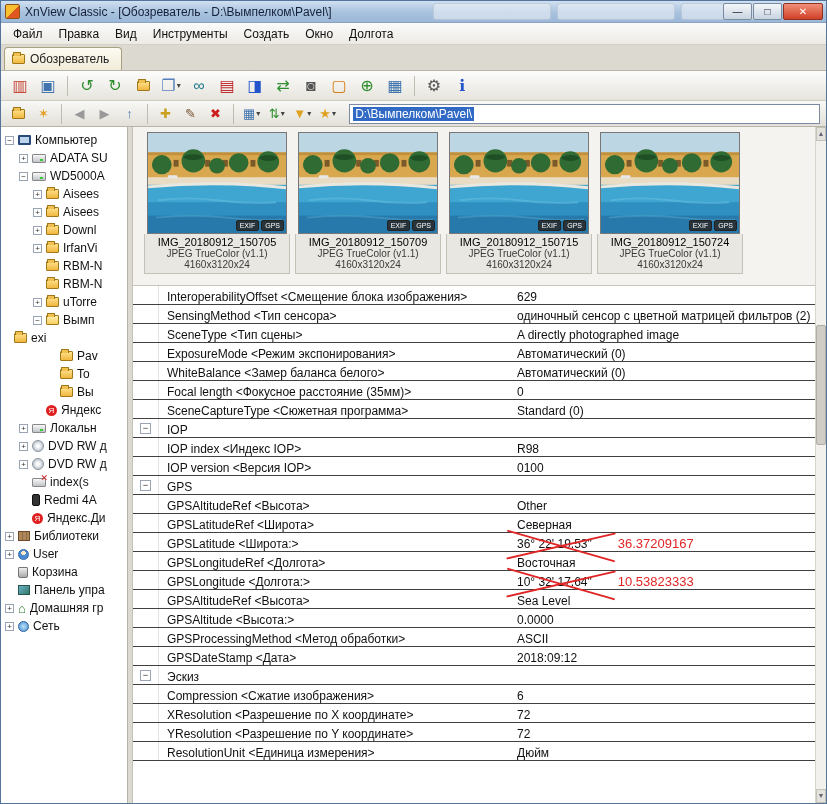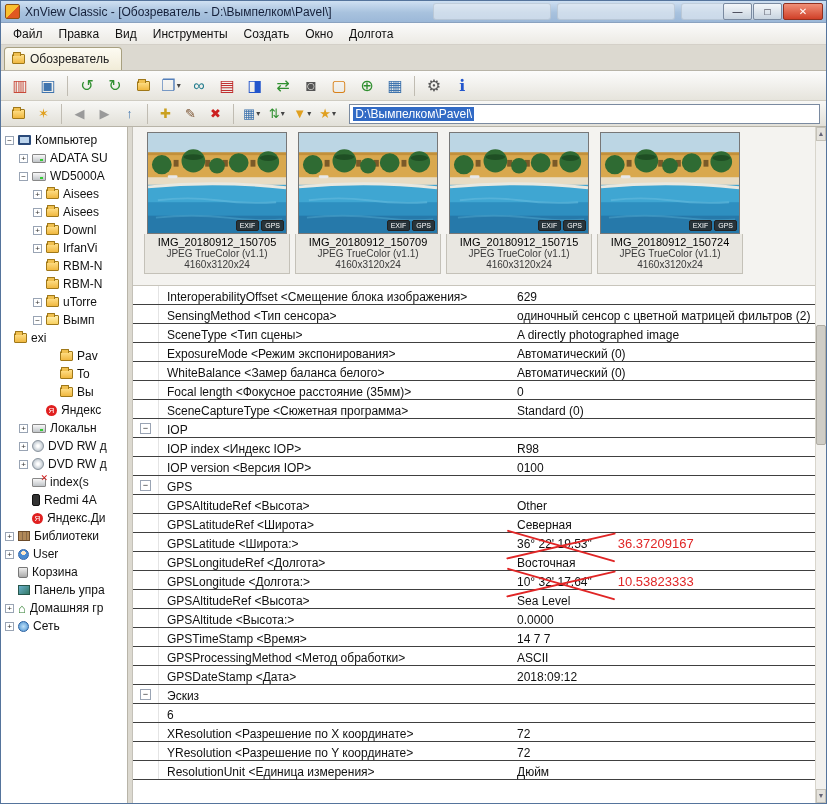--- a/index.html
+++ b/index.html
@@ -663,11 +663,6 @@
           </div>
           <div class="exif-row">
             <div class="exif-gutter"></div>
-            <div class="exif-name">GPSTimeStamp &lt;Время&gt;</div>
-            <div class="exif-value"><span>14 7 7</span></div>
-          </div>
-          <div class="exif-row">
-            <div class="exif-gutter"></div>
             <div class="exif-name">GPSProcessingMethod &lt;Метод обработки&gt;</div>
             <div class="exif-value"><span>ASCII</span></div>
           </div>

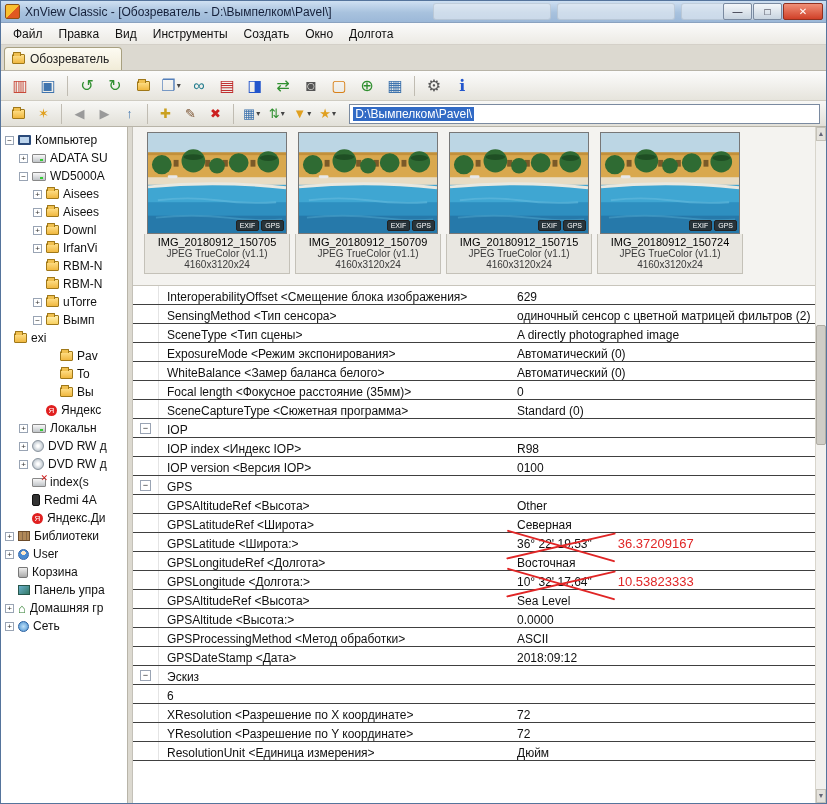--- a/index.html
+++ b/index.html
@@ -680,6 +680,7 @@
           </div>
           <div class="exif-row">
             <div class="exif-gutter"></div>
+            <div class="exif-name">Compression &lt;Сжатие изображения&gt;</div>
             <div class="exif-value"><span>6</span></div>
           </div>
           <div class="exif-row">

